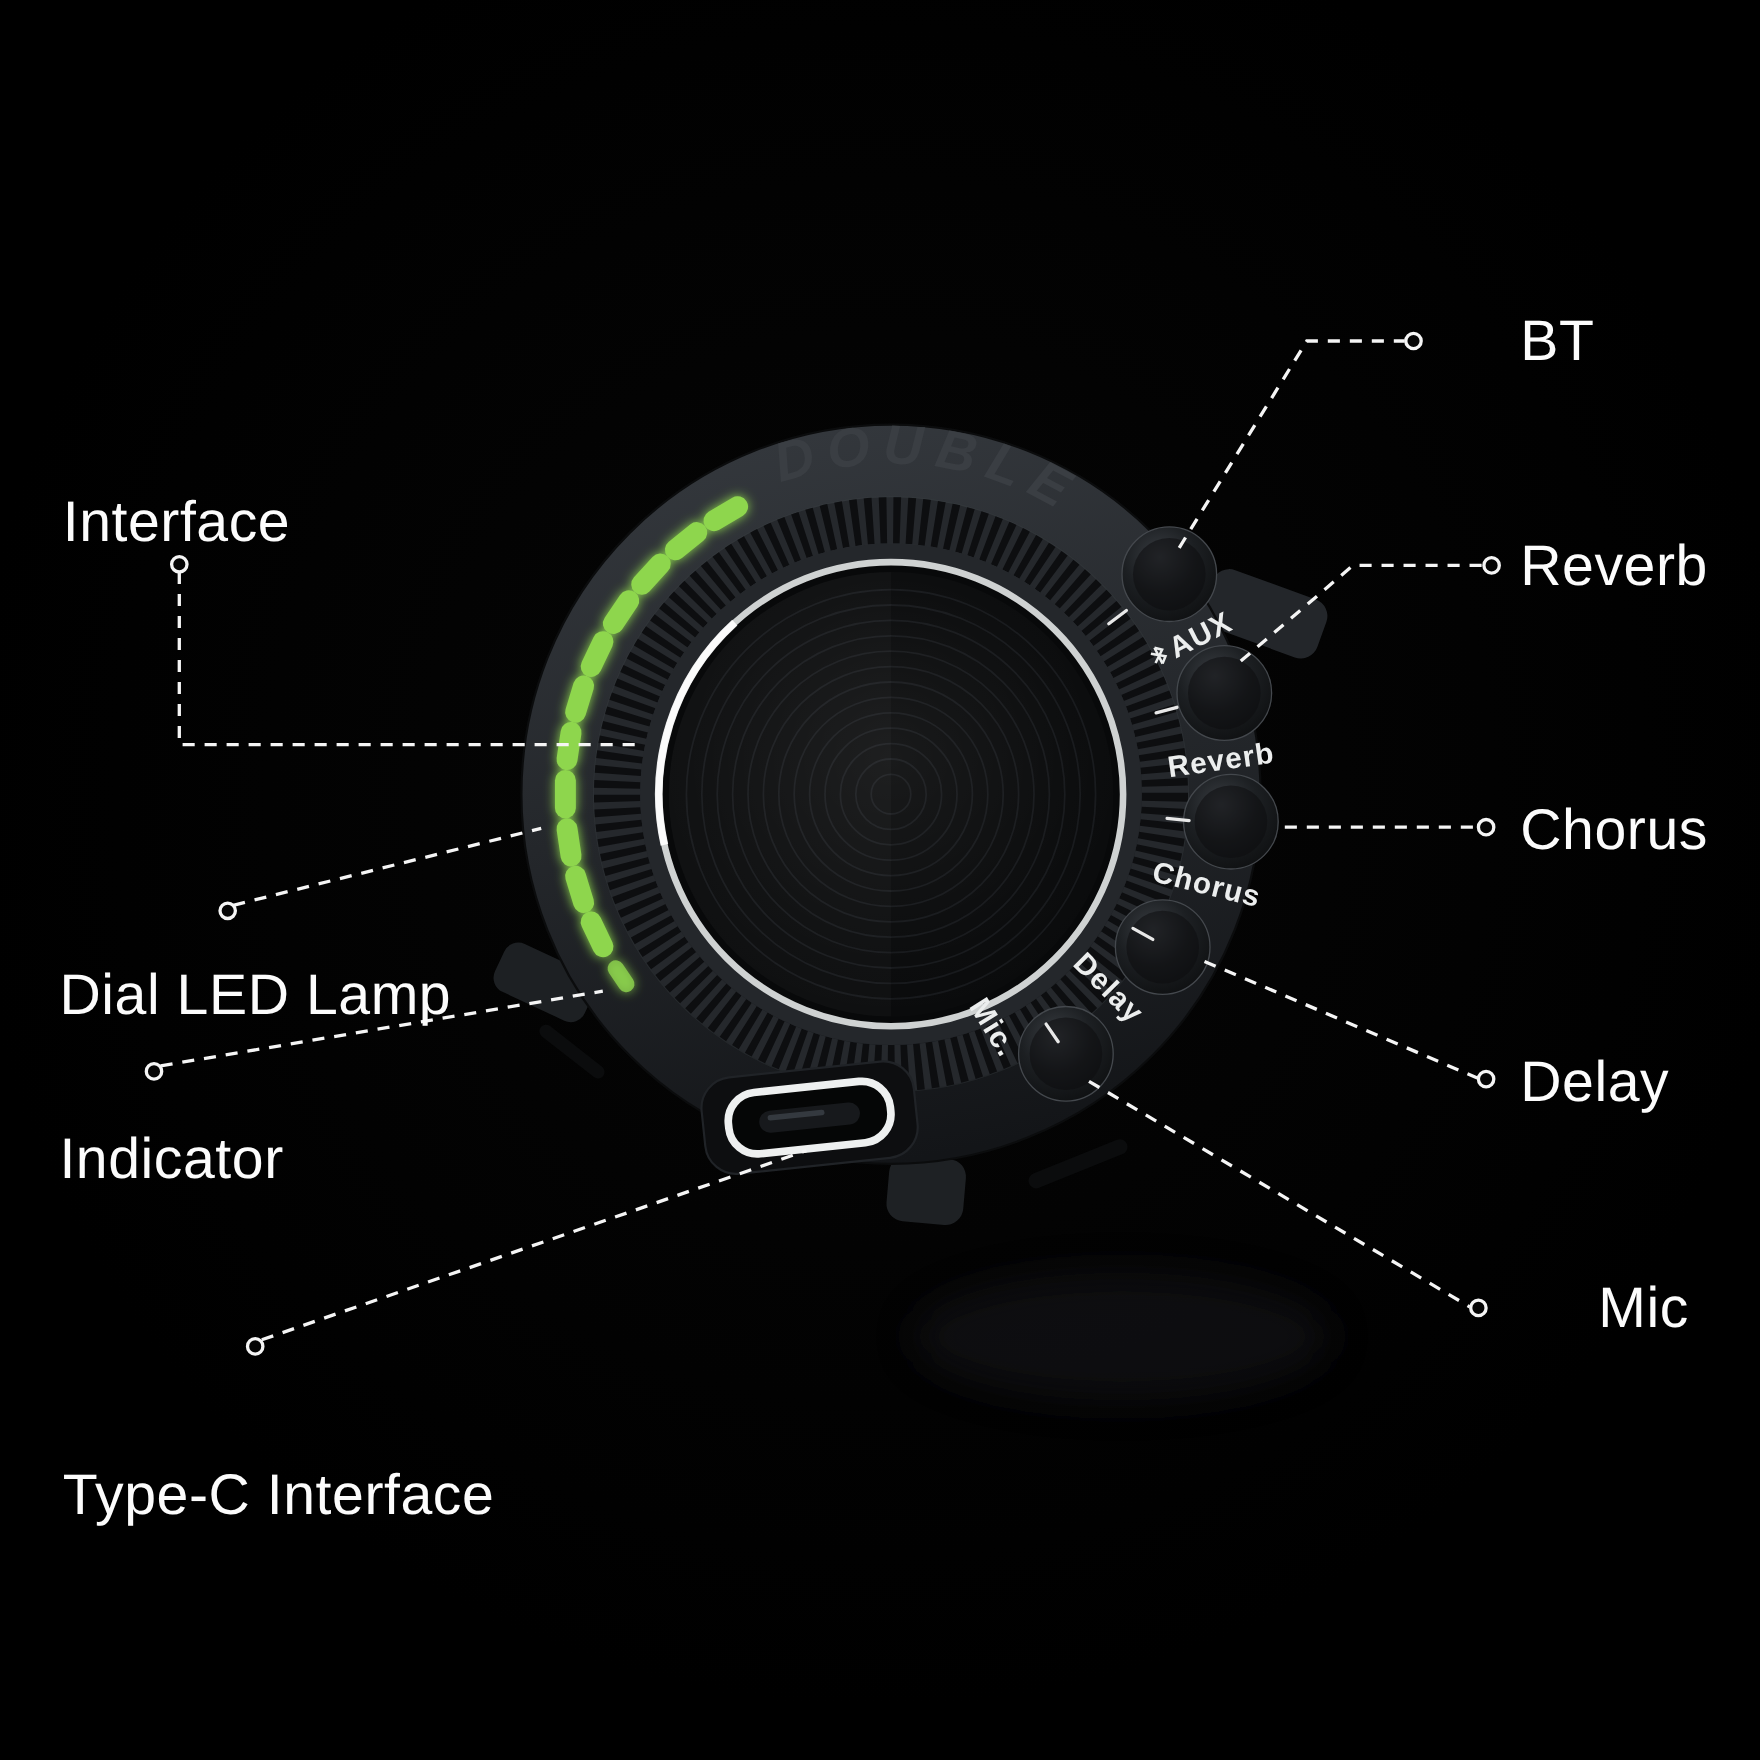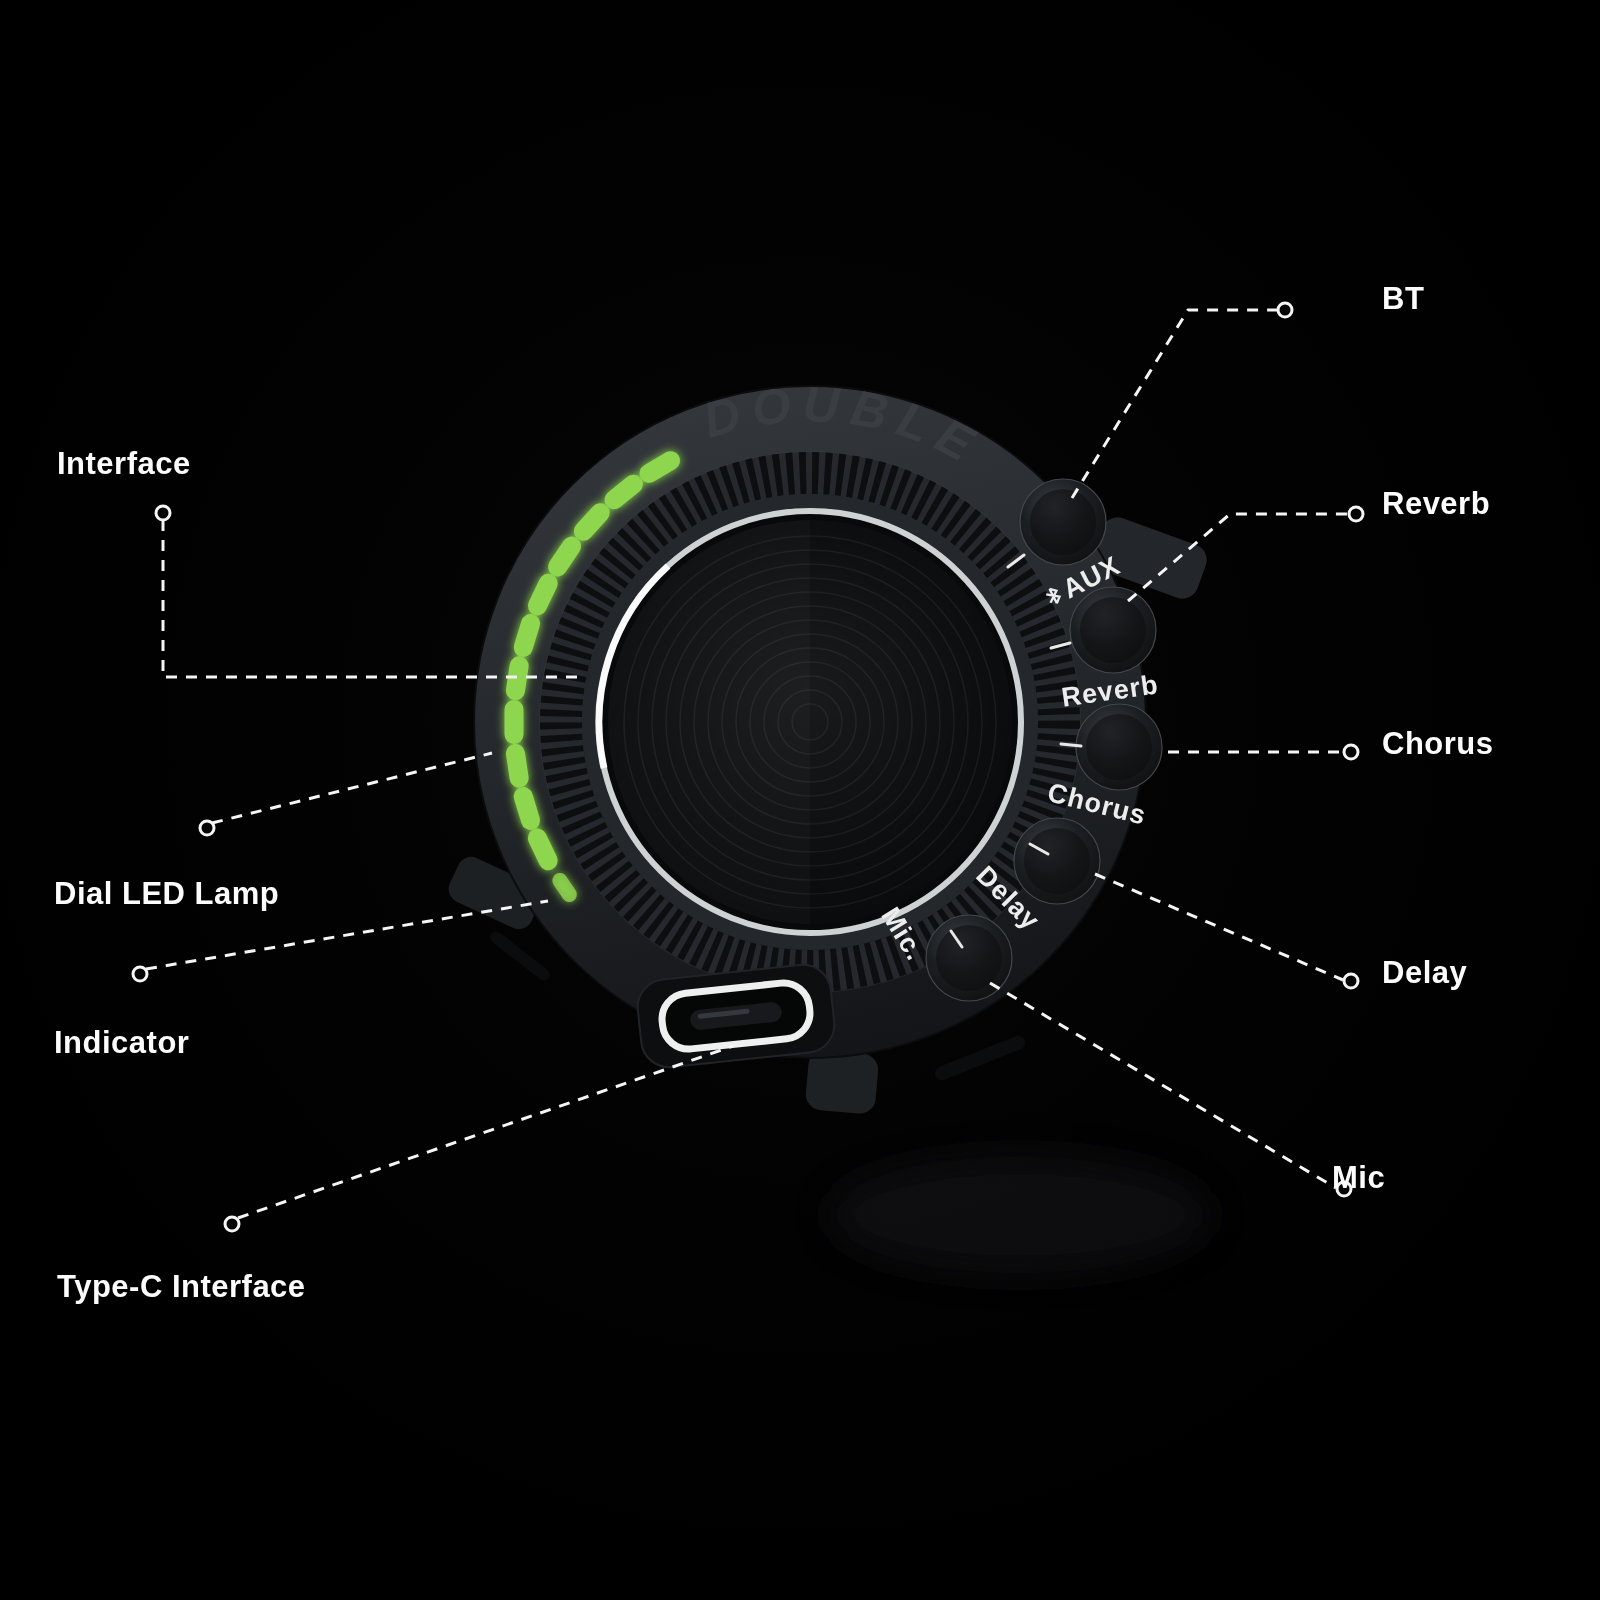--- a/index.html
+++ b/index.html
@@ -10,7 +10,7 @@
   }
   .stage svg{position:absolute;left:0;top:0;}
   .label{
-    position:absolute;color:#fcfcfc;font-size:31px;font-weight:700;
+    position:absolute;color:#fcfcfc;font-size:52px;font-weight:400;
     letter-spacing:.5px;white-space:nowrap;line-height:1.1;
   }
   .leader{stroke:#f5f5f5;stroke-width:3;stroke-dasharray:11 9;fill:none;}

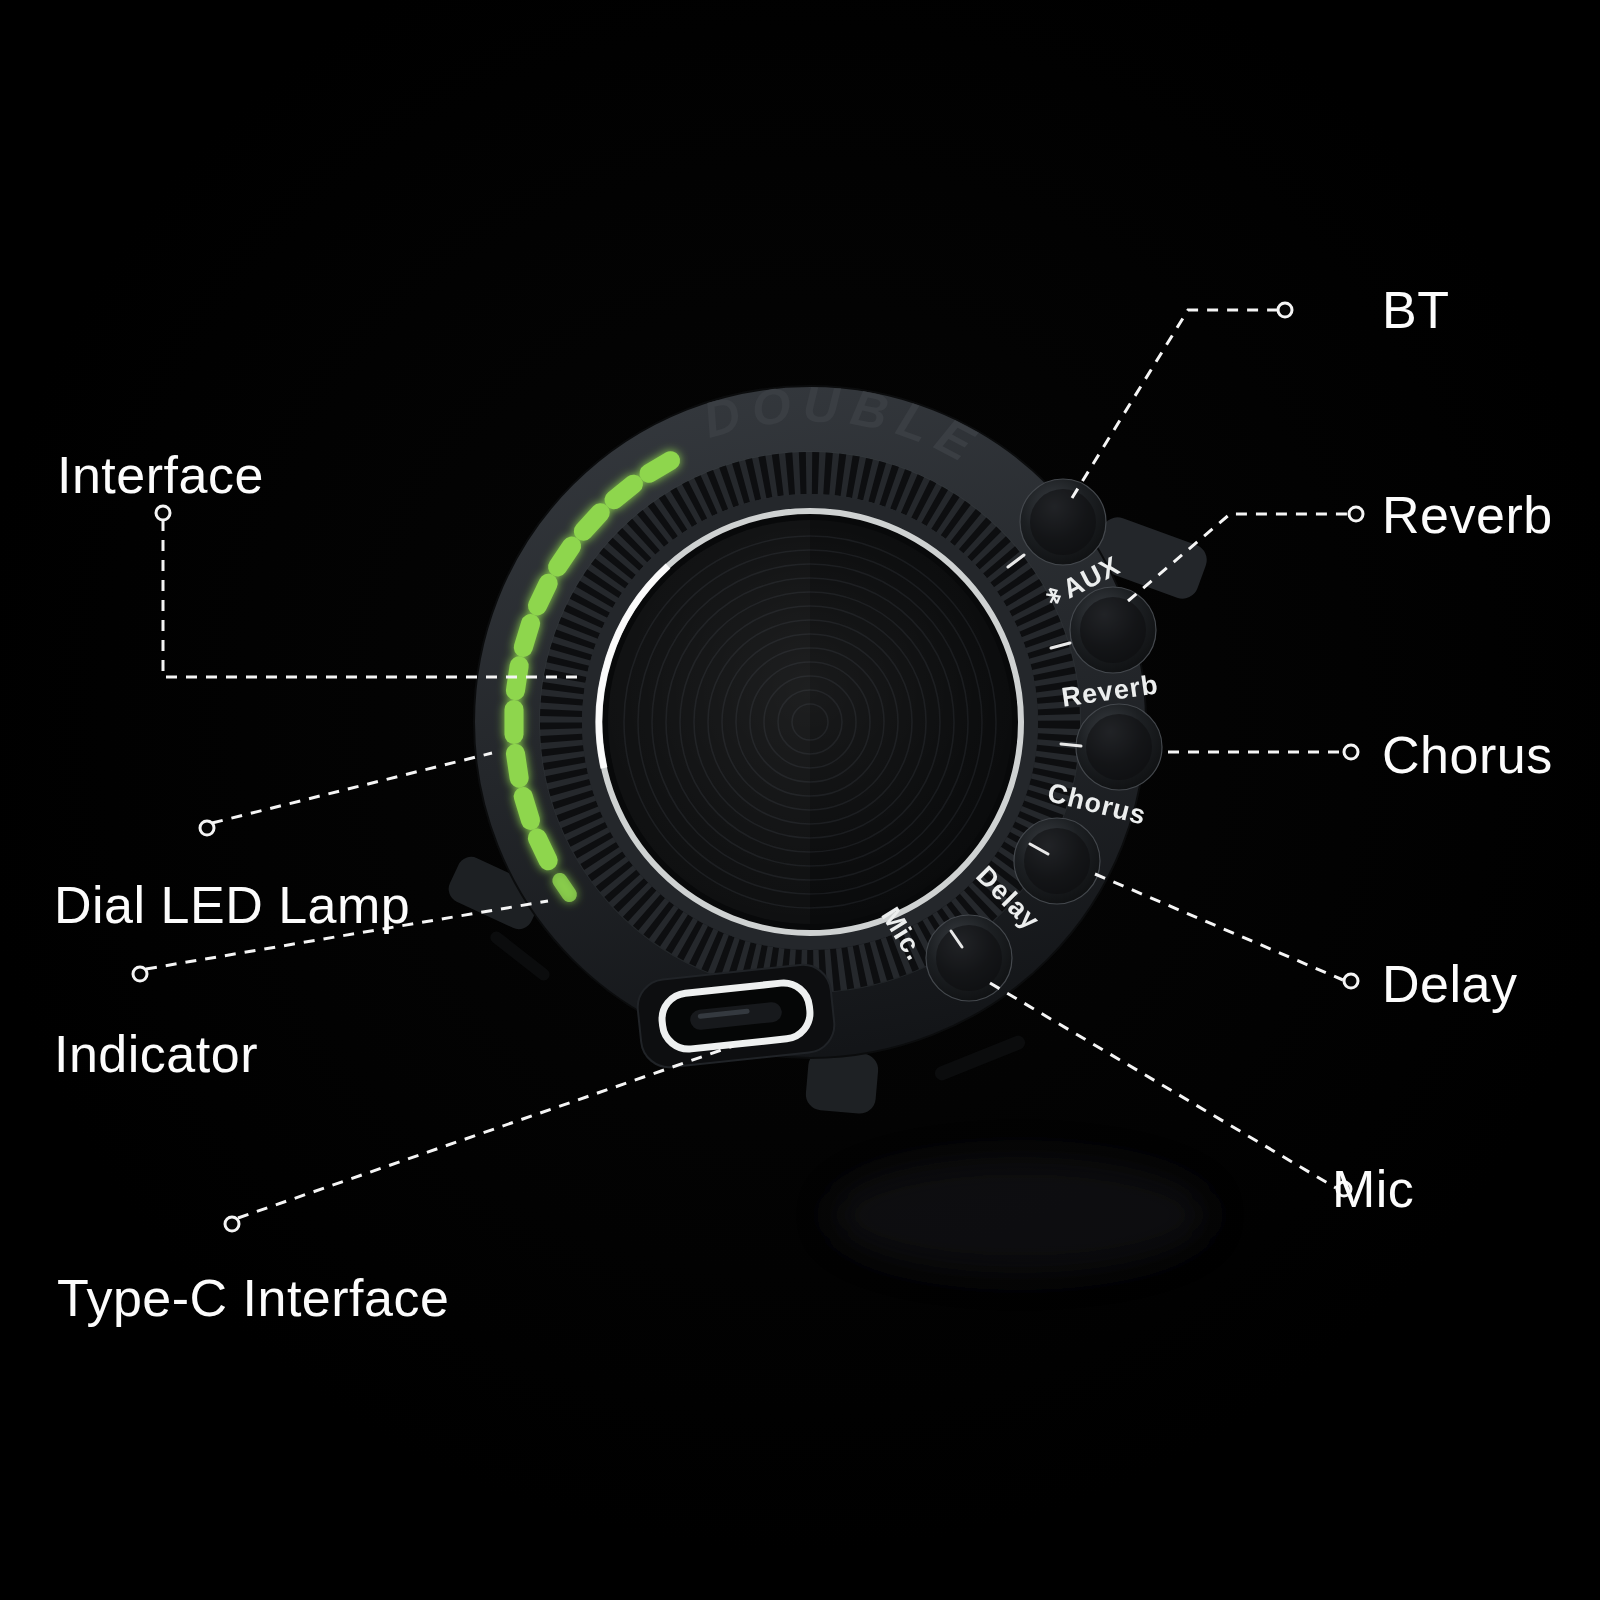--- a/index.html
+++ b/index.html
@@ -204,7 +204,7 @@
 <div class="label" style="left:1382px;top:487px">Reverb</div>
 <div class="label" style="left:1382px;top:727px">Chorus</div>
 <div class="label" style="left:1382px;top:956px">Delay</div>
-<div class="label" style="left:1332px;top:1161px">Mic</div>
+<div class="label" style="left:1453px;top:1161px">Mic</div>
 
 </div>
 

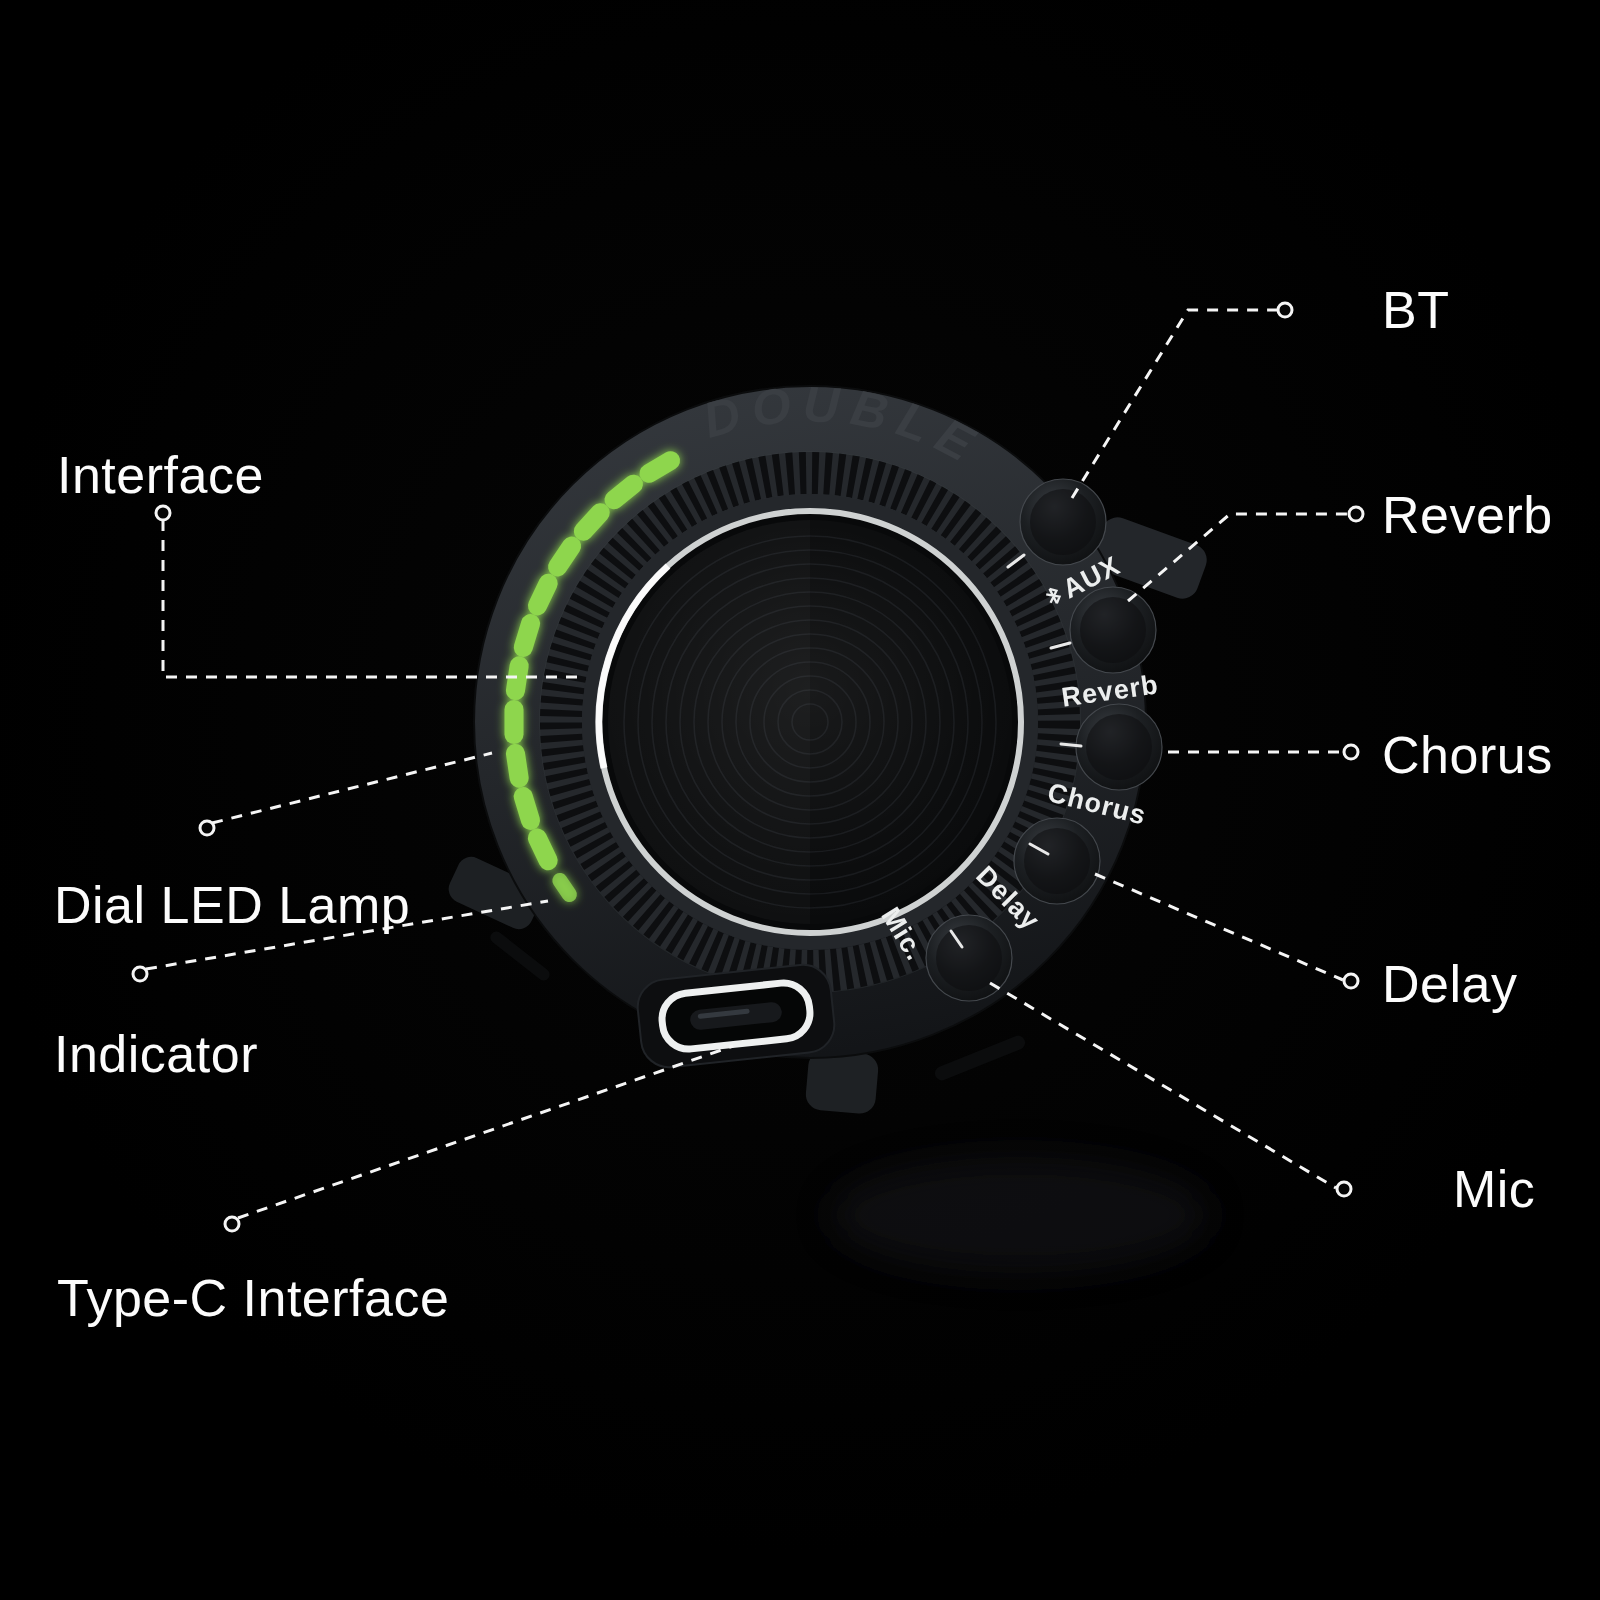--- a/index.html
+++ b/index.html
@@ -199,7 +199,7 @@
 <div class="label" style="left:57px;top:447px">Interface</div>
 <div class="label" style="left:54px;top:877px">Dial LED Lamp</div>
 <div class="label" style="left:54px;top:1026px">Indicator</div>
-<div class="label" style="left:57px;top:1270px">Type-C Interface</div>
+<div class="label" style="left:57px;top:1331px">Type-C Interface</div>
 <div class="label" style="left:1382px;top:282px">BT</div>
 <div class="label" style="left:1382px;top:487px">Reverb</div>
 <div class="label" style="left:1382px;top:727px">Chorus</div>

